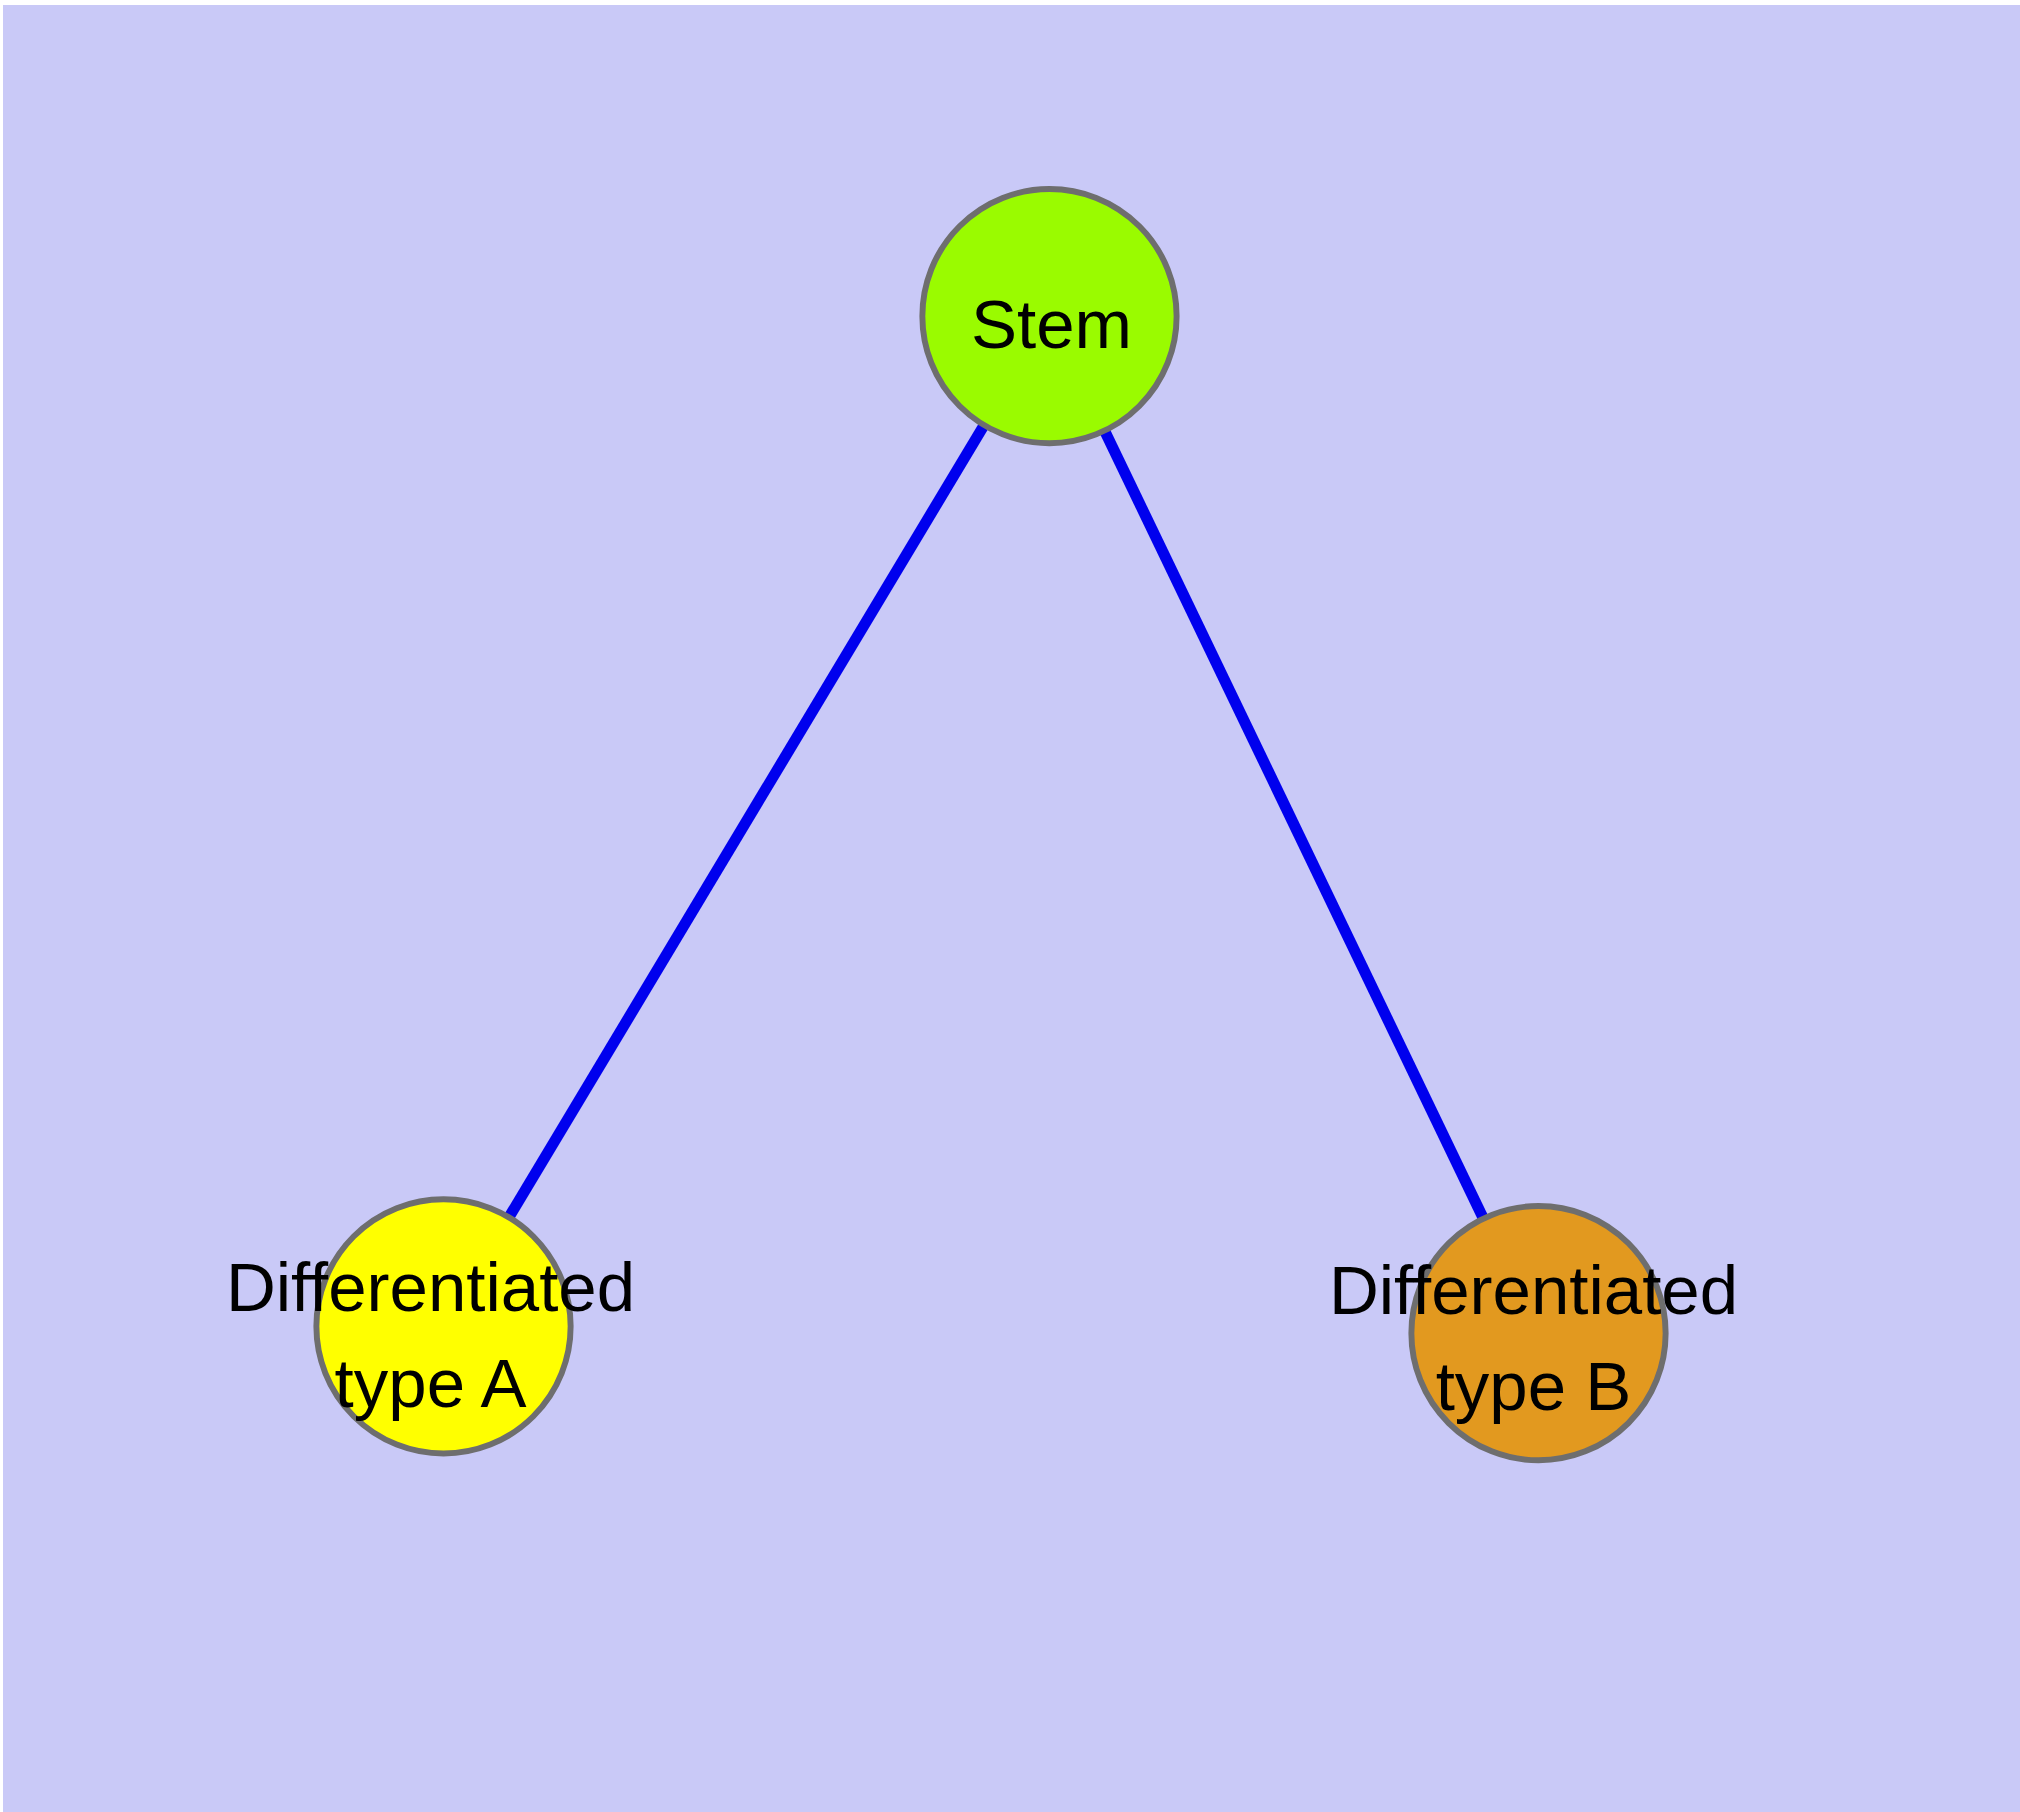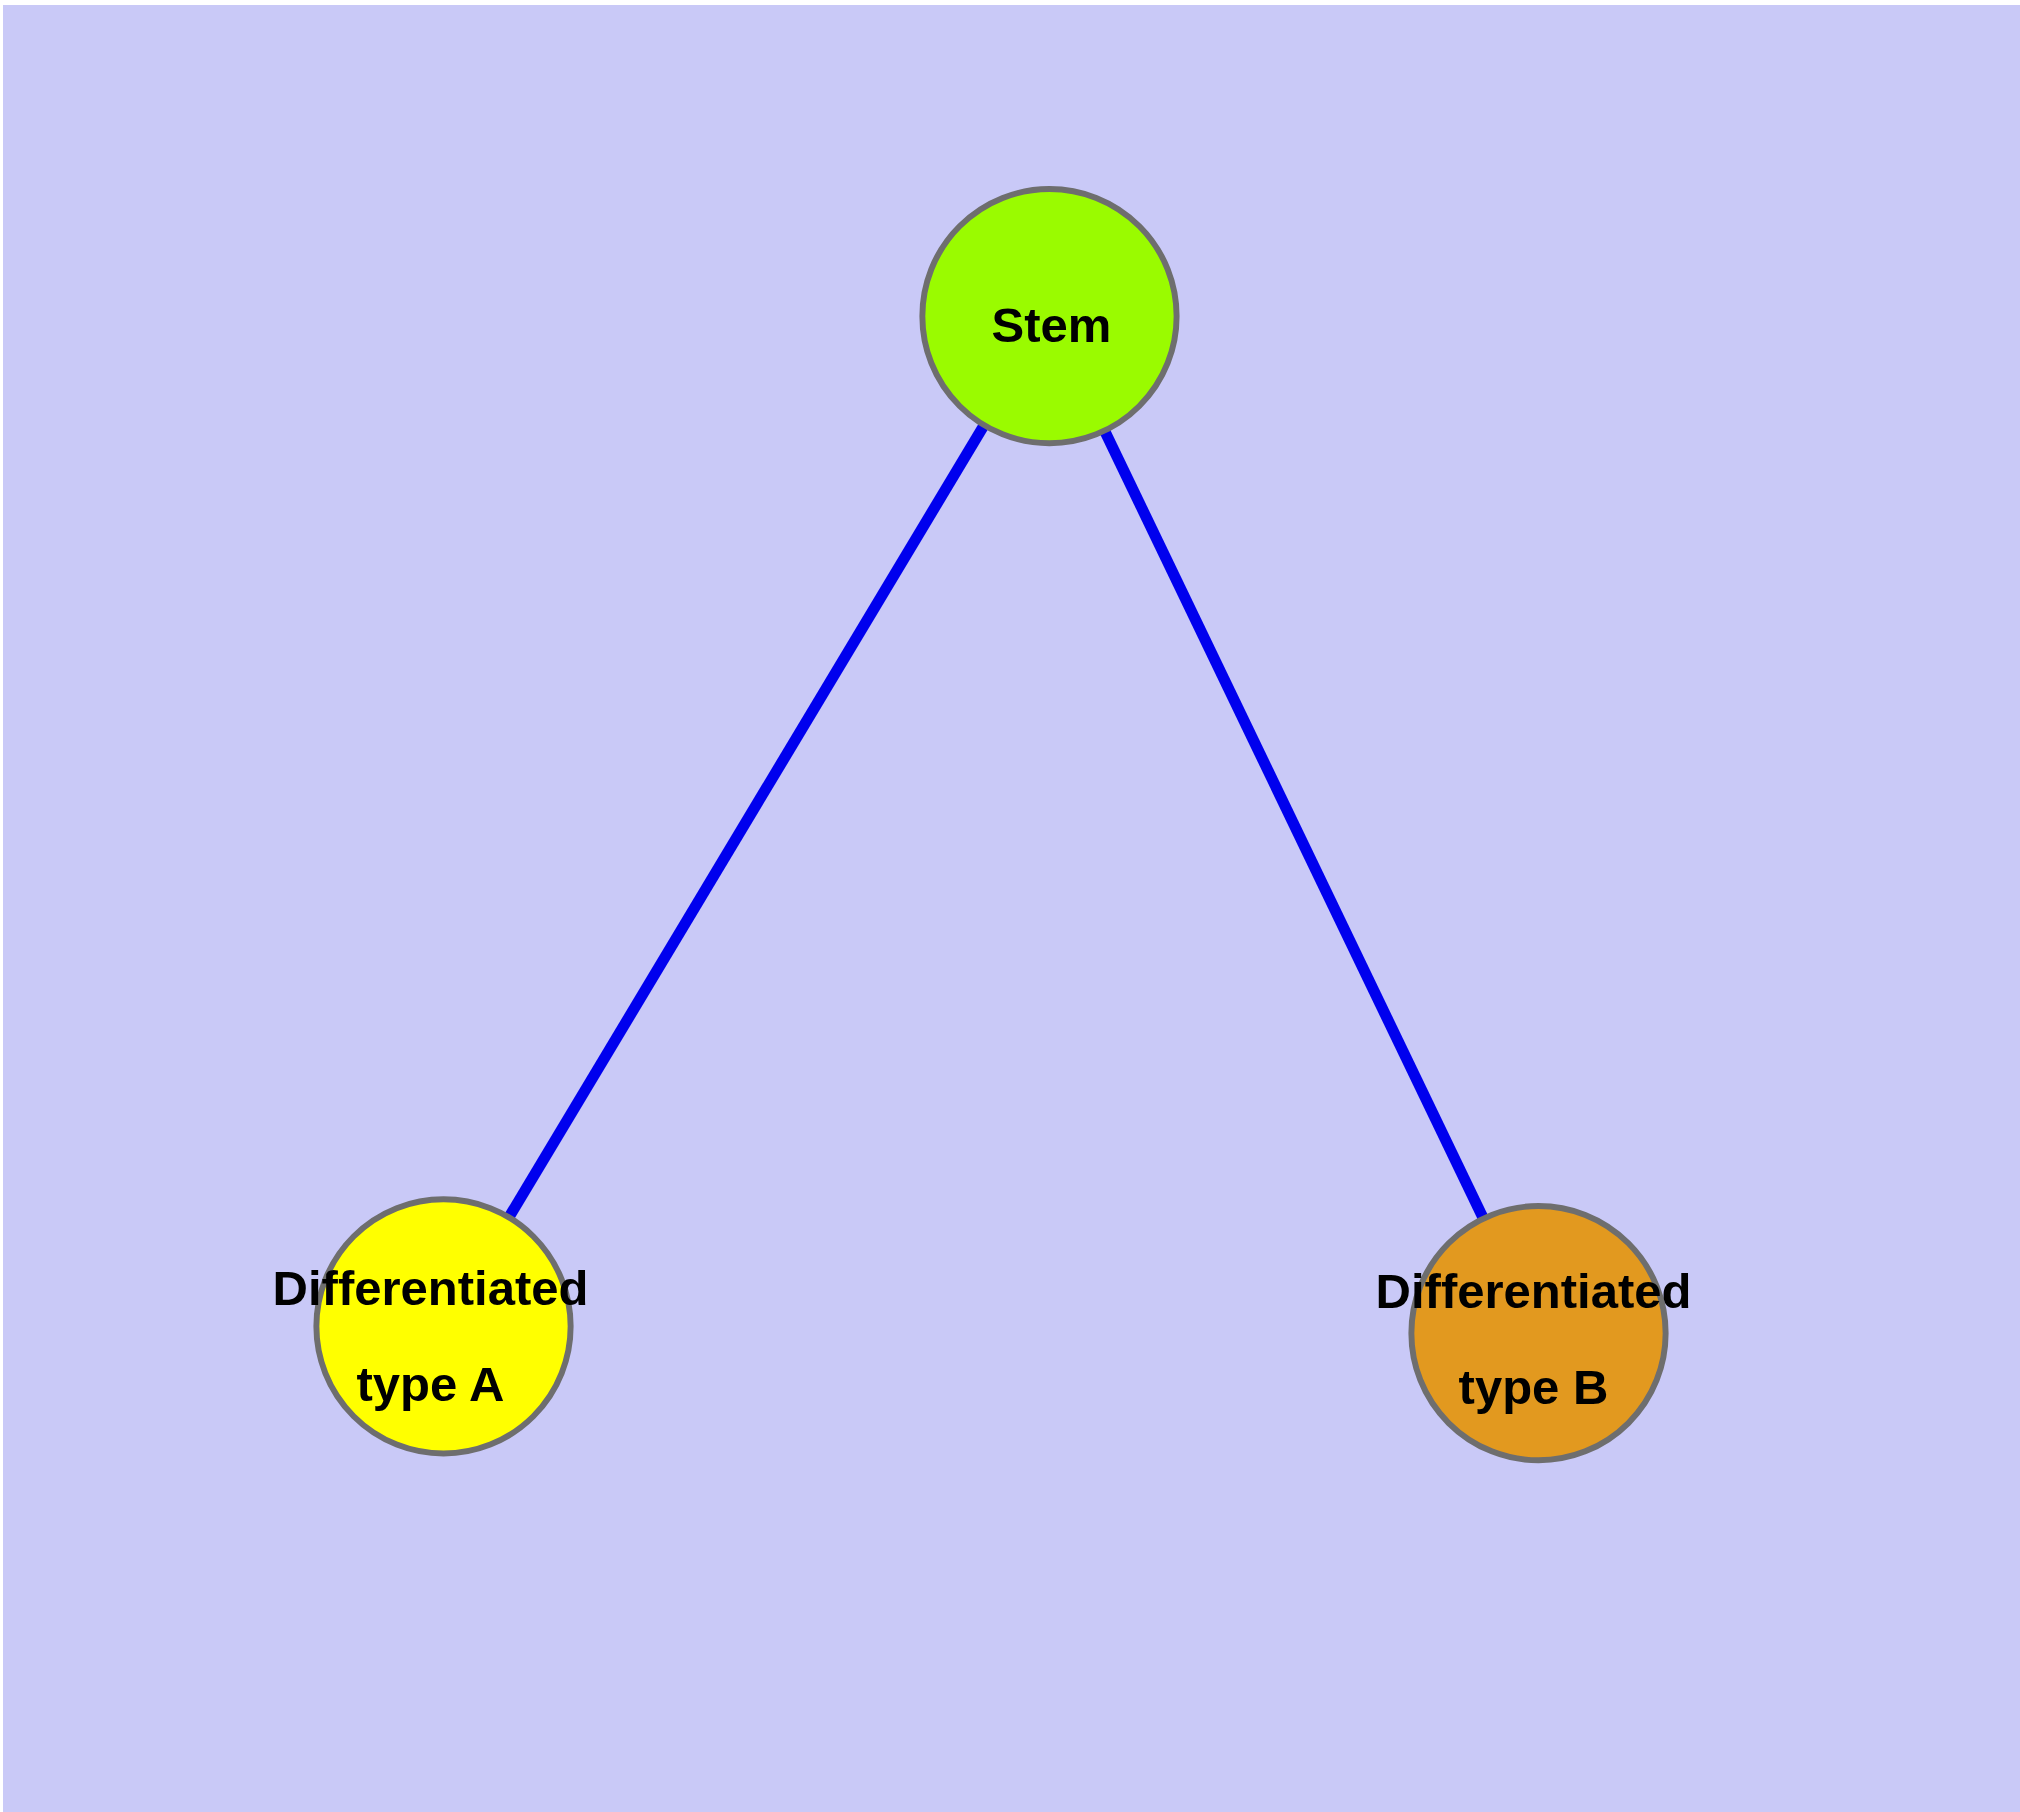--- a/index.html
+++ b/index.html
@@ -42,8 +42,8 @@
     position: absolute;
     transform: translate(-50%, -50%);
     color: #000000;
-    font-weight: bold;
-    font-size: 49px;
+    font-weight: normal;
+    font-size: 69px;
     line-height: 96px;
     text-align: center;
     white-space: pre-line;

